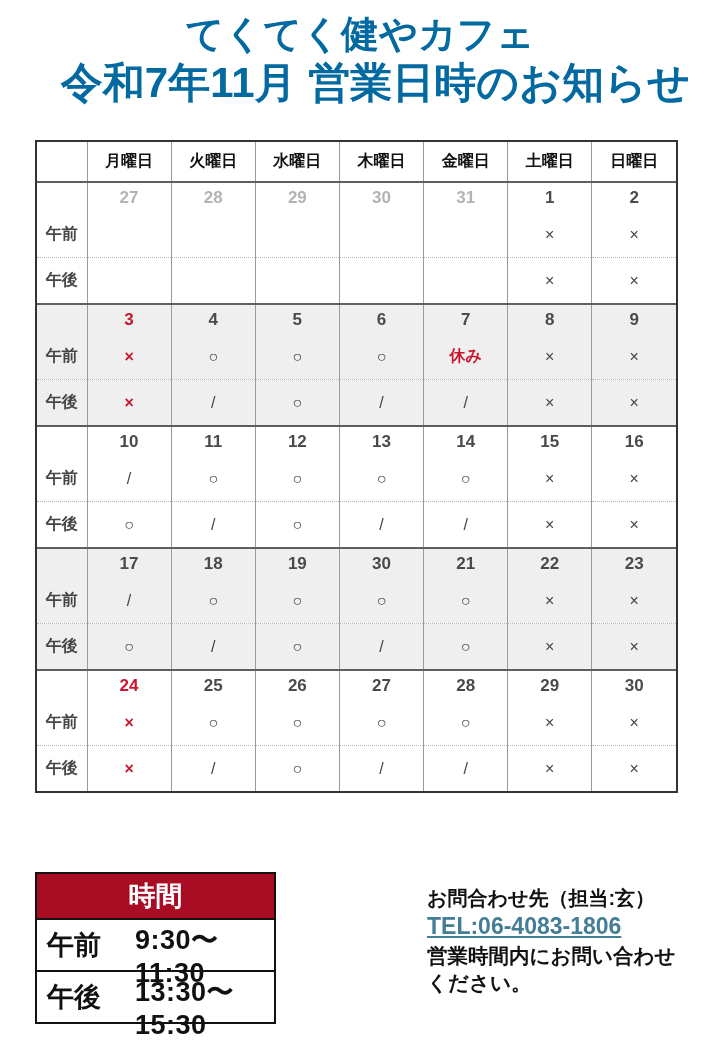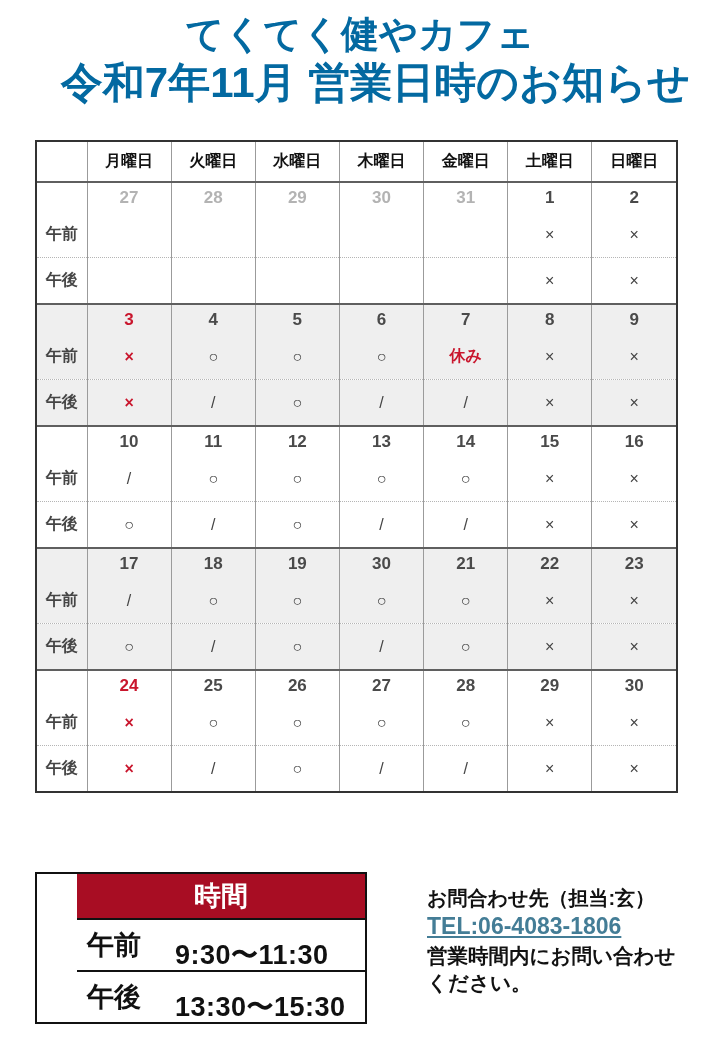--- a/index.html
+++ b/index.html
@@ -31,7 +31,7 @@
   .mark-circle{font-size:15px;}
   .mark-holiday{font-size:15px;letter-spacing:0;}
 
-  .hours{position:absolute;left:35px;top:872px;width:332px;border:2px solid #111;box-sizing:border-box;background:#fff;padding-left:40px;}
+  .hours{position:absolute;left:35px;top:872px;width:241px;border:2px solid #111;box-sizing:border-box;background:#fff;}
   .hours-header{height:44px;line-height:44px;text-align:center;background:var(--hoursRed);color:#fff;font-size:27px;font-weight:bold;border-bottom:2px solid #111;}
   .hours-row{height:50px;display:flex;align-items:center;font-size:27px;font-weight:bold;color:#111;border-bottom:2px solid #111;}
   .hours-row:last-child{border-bottom:none;}

